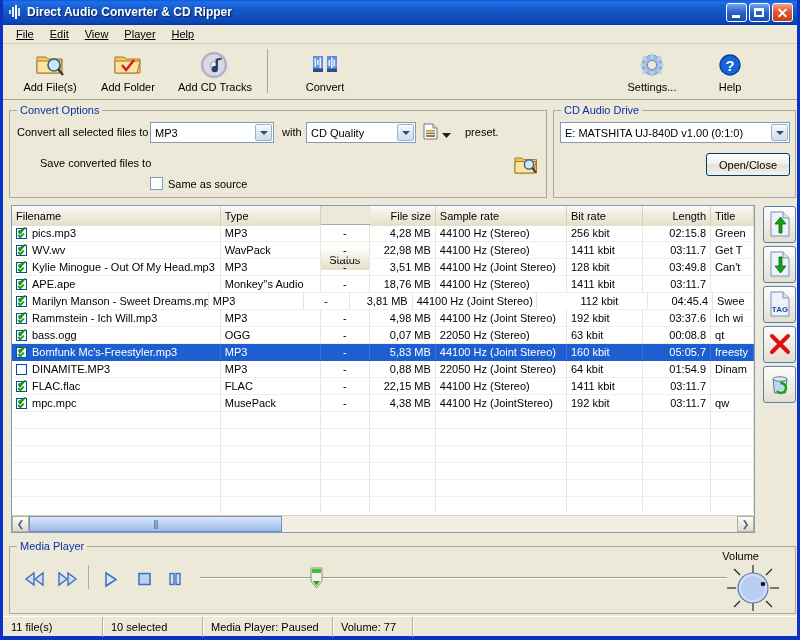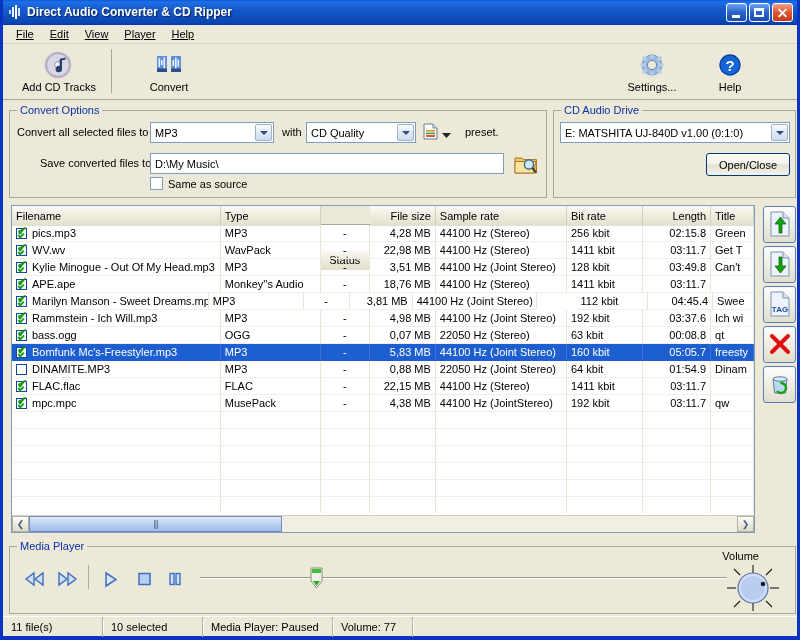--- a/index.html
+++ b/index.html
@@ -225,6 +225,17 @@
   <div class="toolbar">
     <div style="width:8px"></div>
 
+    <div class="tbtn">
+      <span class="ic">
+        <svg width="30" height="28" viewBox="0 0 30 28">
+          <path d="M2 6 h9 l2 2 h14 v14 H2 Z" fill="#f5c95e" stroke="#a9772a" stroke-width="1"></path>
+          <path d="M2 10 h25 l-3 12 H2 Z" fill="#fbe4a0" stroke="#a9772a" stroke-width="1"></path>
+          <circle cx="19" cy="14" r="6" fill="#cfe6f7" stroke="#2b5d86" stroke-width="1.6" opacity=".95"></circle>
+          <line x1="23" y1="18" x2="28" y2="24" stroke="#3a3a3a" stroke-width="2.4"></line>
+        </svg>
+      </span>
+      <span class="lb">Add File(s)</span>
+    </div>
 
 
     <div class="tbtn" style="width:96px">

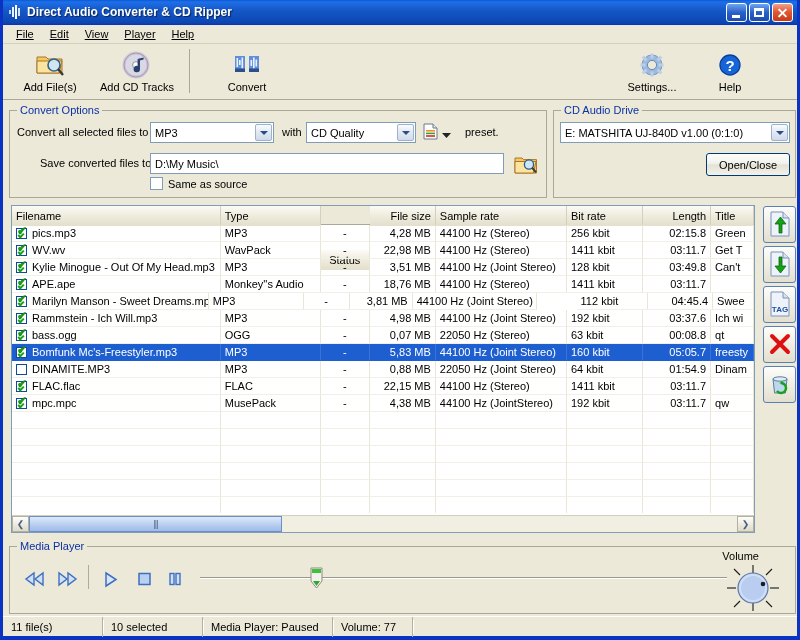--- a/index.html
+++ b/index.html
@@ -237,6 +237,16 @@
       <span class="lb">Add File(s)</span>
     </div>
 
+    <div class="tbtn">
+      <span class="ic">
+        <svg width="30" height="28" viewBox="0 0 30 28">
+          <path d="M2 6 h9 l2 2 h14 v14 H2 Z" fill="#f5c95e" stroke="#a9772a" stroke-width="1"></path>
+          <path d="M2 10 h25 l-3 12 H2 Z" fill="#fbe4a0" stroke="#a9772a" stroke-width="1"></path>
+          <path d="M9 14 l4 5 l8 -10" fill="none" stroke="#d02020" stroke-width="2.4"></path>
+        </svg>
+      </span>
+      <span class="lb">Add Folder</span>
+    </div>
 
     <div class="tbtn" style="width:96px">
       <span class="ic">

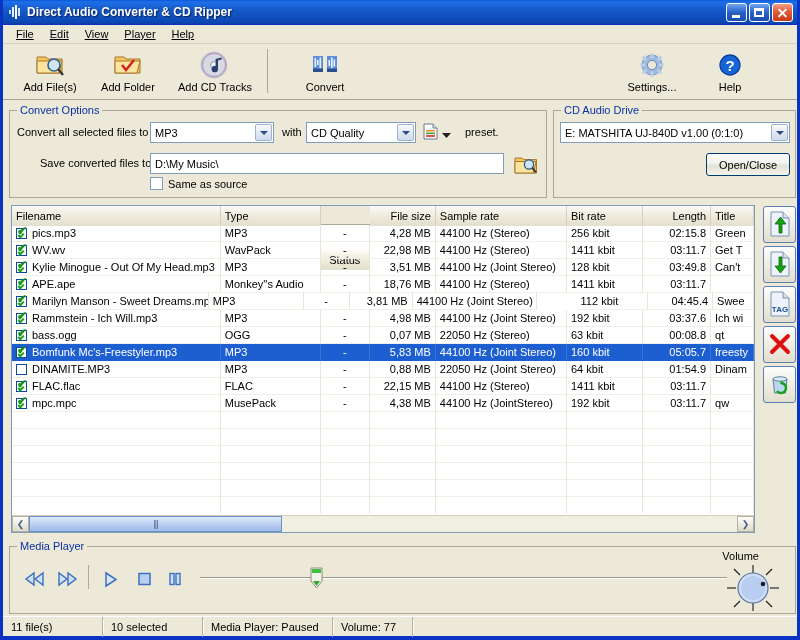--- a/index.html
+++ b/index.html
@@ -358,9 +358,6 @@
 
     <span class="lbl" style="position:absolute;left:30px;top:46px;">Save converted files to</span>
 
-    <div class="textinput" style="position:absolute;left:140px;top:42px;width:354px;">
-      <span>D:\My Music\</span>
-    </div>
 
     <span style="position:absolute;left:504px;top:43px;">
       <svg width="24" height="21" viewBox="0 0 24 21">

